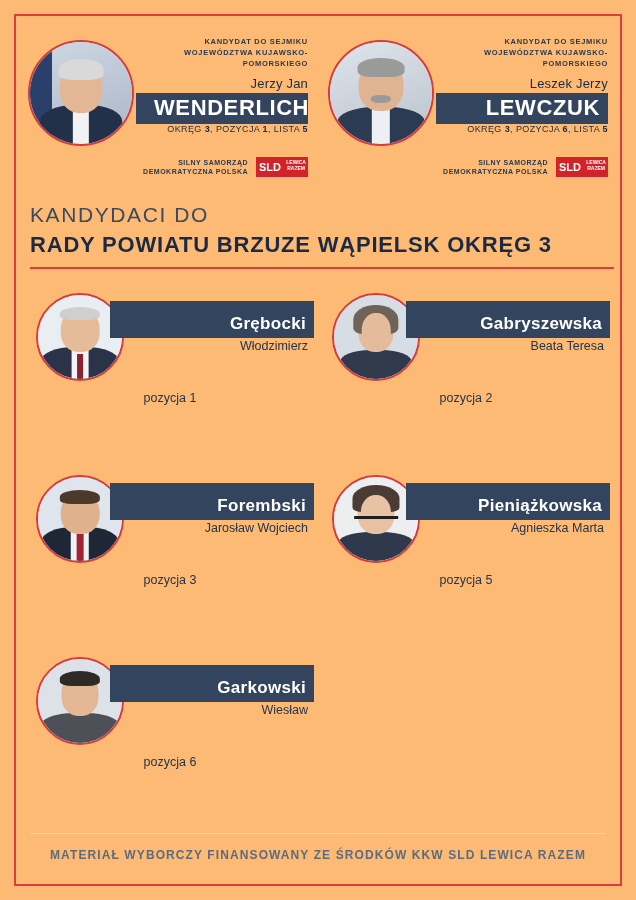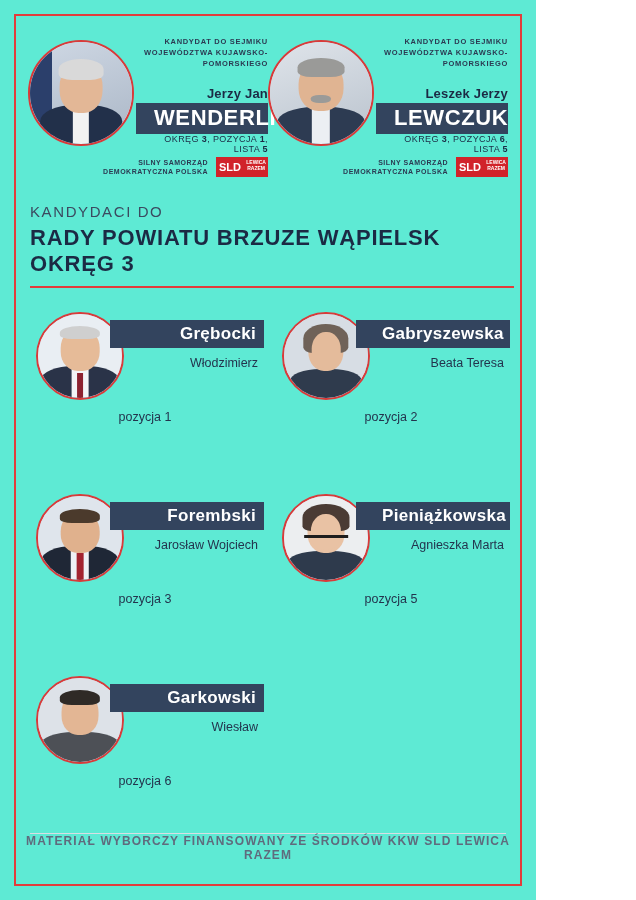--- a/index.html
+++ b/index.html
@@ -15,9 +15,9 @@
   }
   .poster {
     position: relative;
-    width: 536px;
+    width: 636px;
     height: 900px;
-    background: #5eead4;
+    background: #fdba74;
     box-sizing: border-box;
   }
   

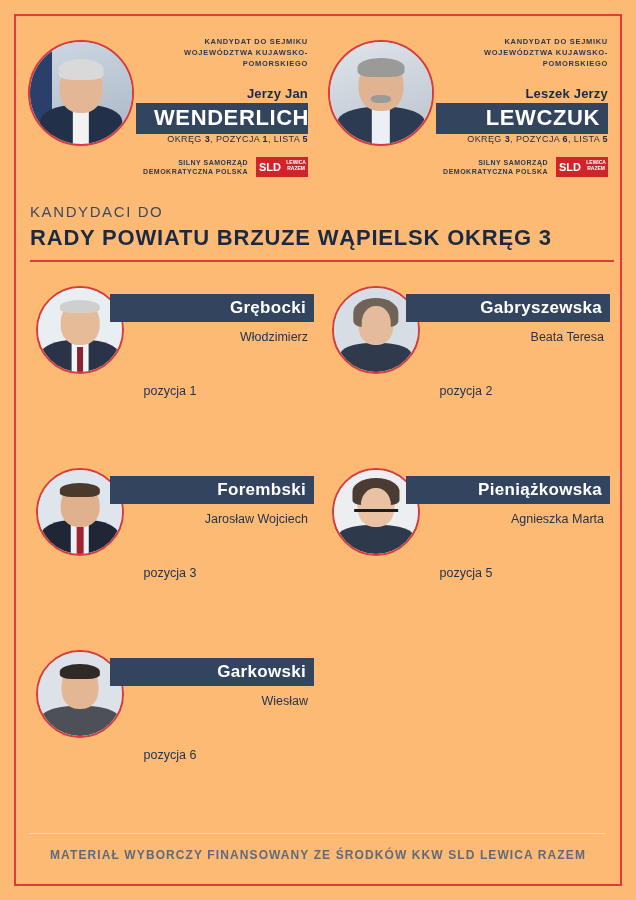--- a/index.html
+++ b/index.html
@@ -79,8 +79,8 @@
   .first-name {
     font-size: 13px;
     color: #1b2a44;
-    font-weight: bold;
-    margin-top: 17px;
+    font-weight: normal;
+    margin-top: 7px;
     letter-spacing: 0.2px;
   }
   .surname-bar {

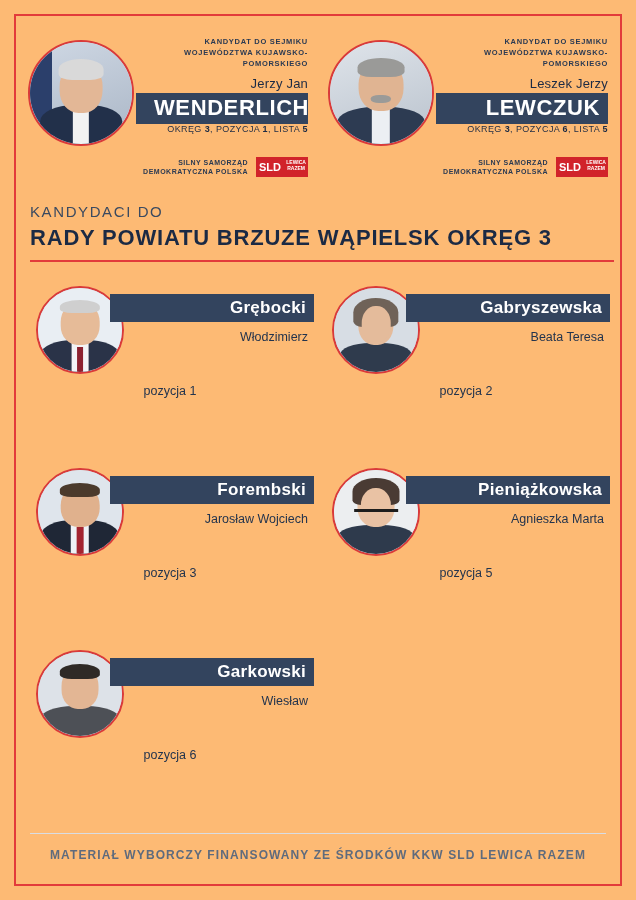--- a/index.html
+++ b/index.html
@@ -146,7 +146,7 @@
     padding-left: 8px;
   }
   .title-1 {
-    font-size: 15px;
+    font-size: 21px;
     color: #3b4a60;
     letter-spacing: 1.6px;
     font-weight: normal;

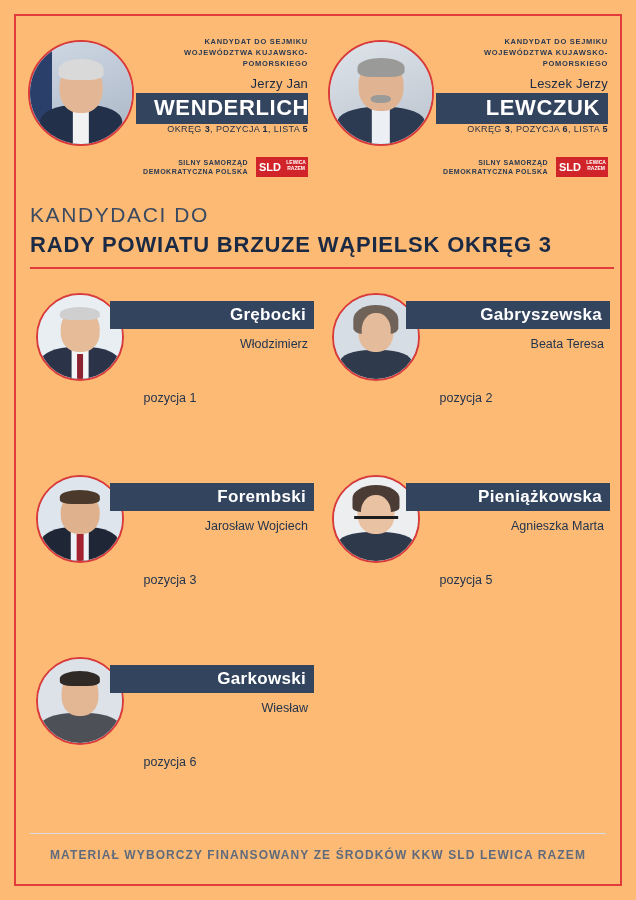--- a/index.html
+++ b/index.html
@@ -200,7 +200,7 @@
     font-size: 17px;
     font-weight: bold;
     text-align: right;
-    padding: 4px 8px 5px 26px;
+    padding: 13px 8px 5px 26px;
     line-height: 19px;
     letter-spacing: 0.3px;
   }

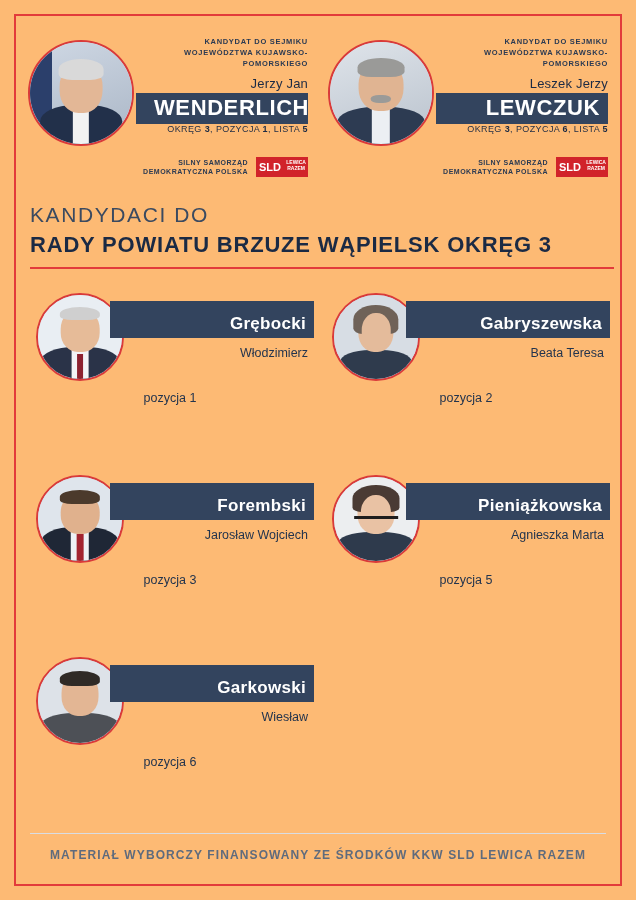--- a/index.html
+++ b/index.html
@@ -208,7 +208,7 @@
     text-align: right;
     font-size: 12.5px;
     color: #23344d;
-    margin-top: 8px;
+    margin-top: 1px;
     padding-right: 6px;
   }
   .cand-pos {

